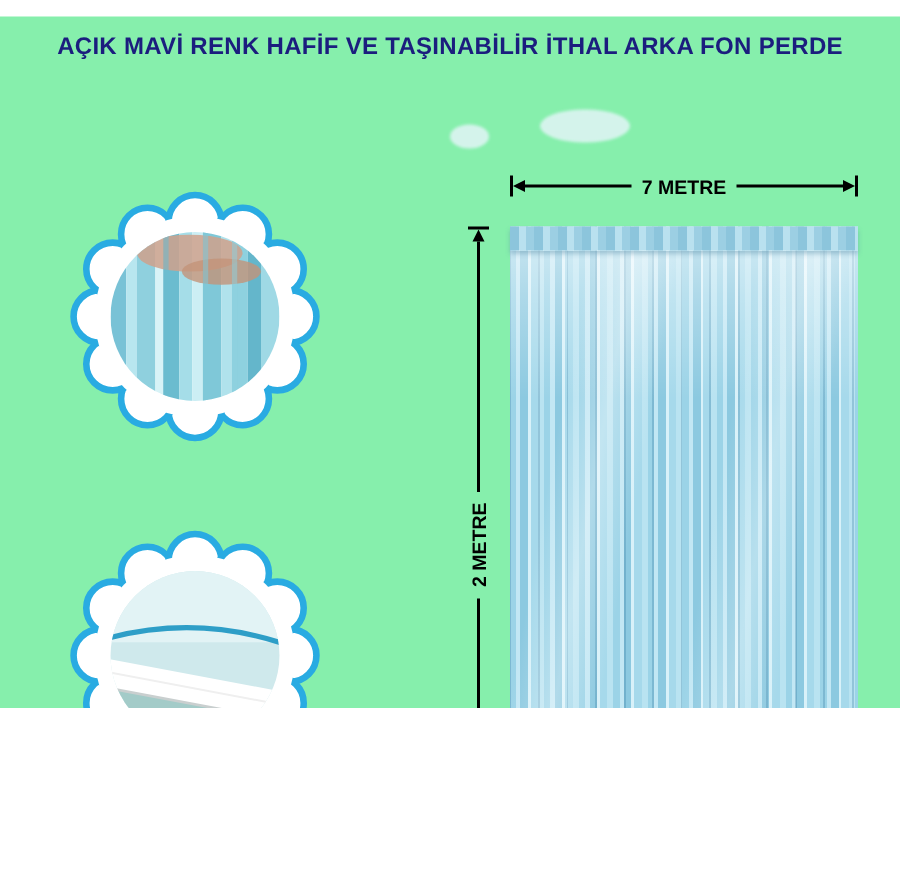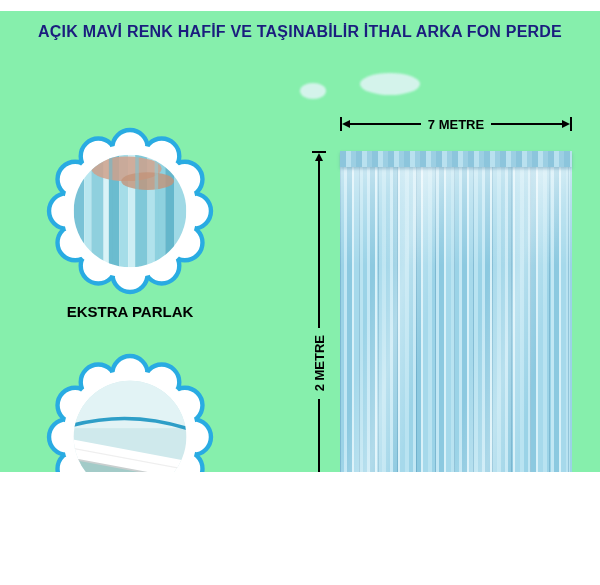--- a/index.html
+++ b/index.html
@@ -120,7 +120,6 @@
         <rect x="128" y="36" width="4" height="128" fill="#8ed1df" opacity="0.5"></rect>
       </g>
     </svg>
-    <div class="caption">EKSTRA PARLAK</div>
   </div>
 
   <div class="feature f2">

